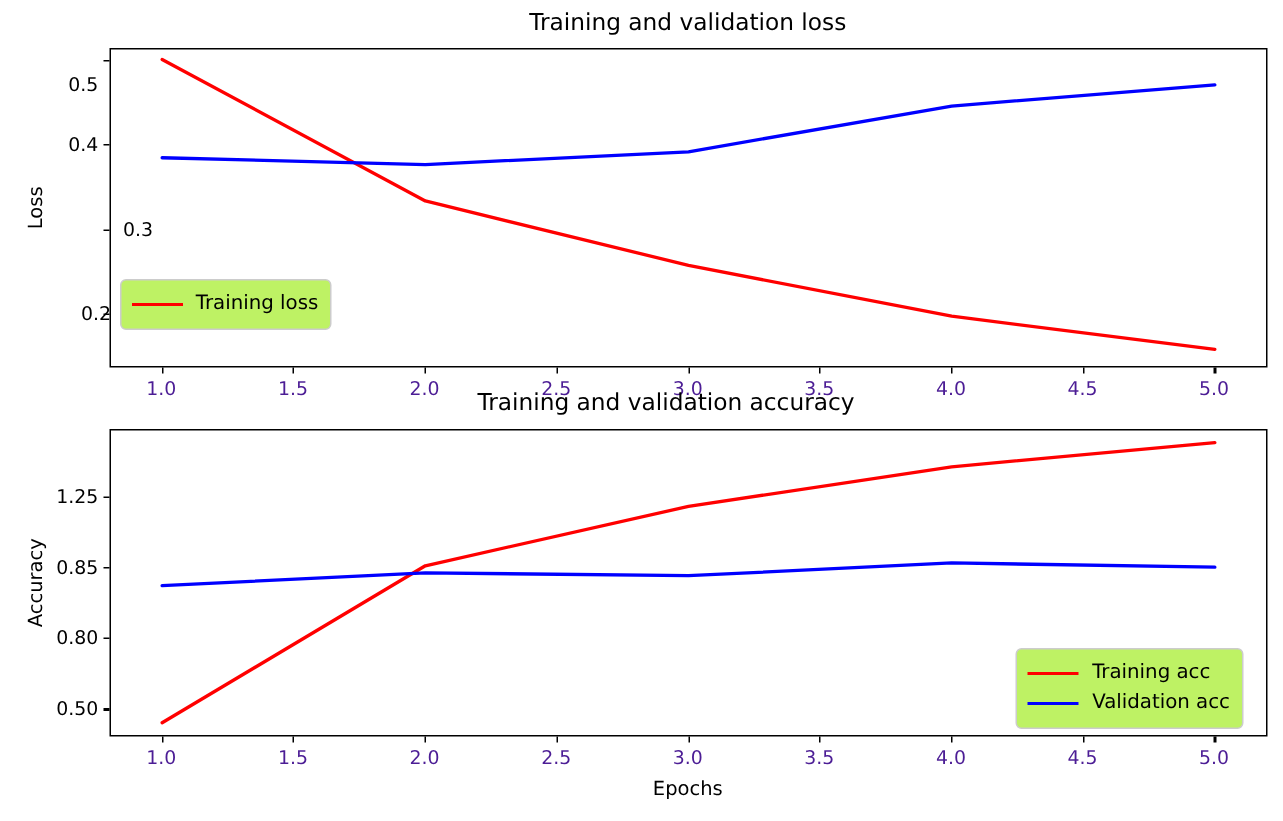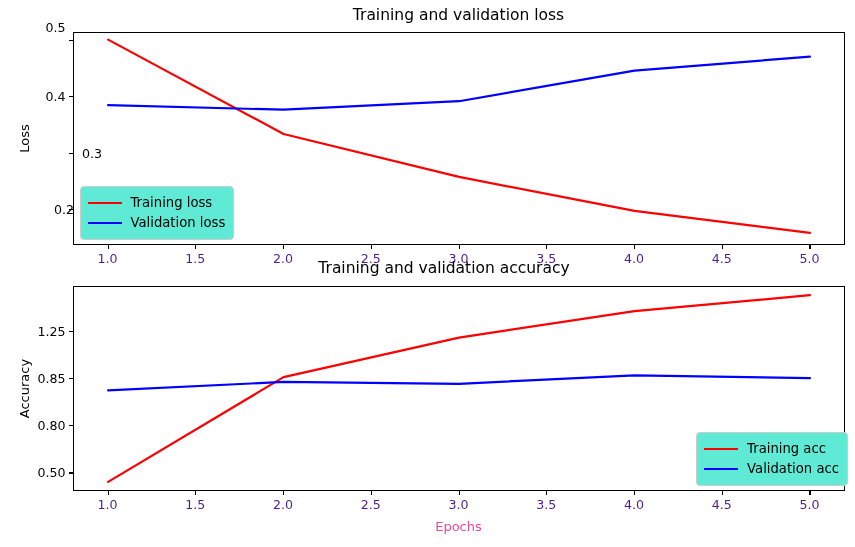--- a/index.html
+++ b/index.html
@@ -149,7 +149,7 @@
       <div class="tick-label-y" style="right: 781px; top: 209.123px;">0.2</div>
       <div class="tick-label-y" style="right: 753px; top: 152.625px; text-align: center;">0.3</div>
       <div class="tick-label-y" style="right: 789.5px; top: 96.126px;">0.4</div>
-      <div class="tick-label-y" style="right: 789.5px; top: 27px;">0.5</div>
+      <div class="tick-label-y" style="right: 789.5px; top: 56px;">0.5</div>
     </div>
   <div id="tickmarks-0">
       <div class="tick-mark tick-mark-x" style="left: 107.591px; top: 245px;"></div>

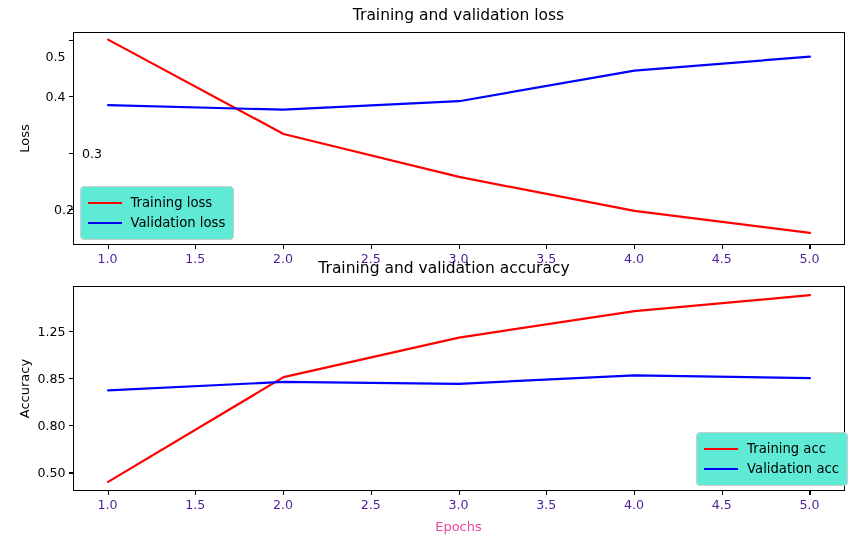--- a/index.html
+++ b/index.html
@@ -90,7 +90,7 @@
   }
   .legend {
     position: absolute;
-    background: #5eead4;
+    background: #bef264;
     border: 0.9px solid #cccccc;
     border-radius: 4px;
     padding: 6px 8px 6px 7px;

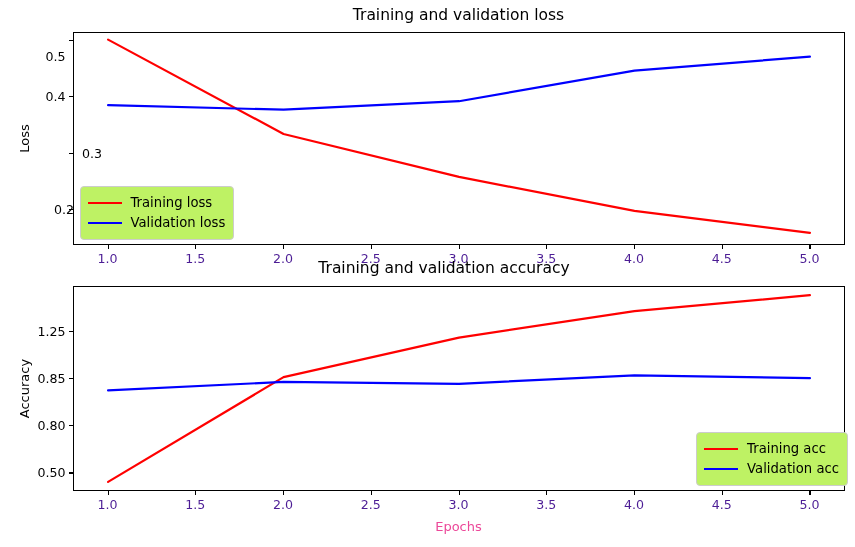--- a/index.html
+++ b/index.html
@@ -172,10 +172,6 @@
       <span class="legend-swatch" style="border-top-color:#ff0000"></span>
       <span class="legend-text">Training loss</span>
     </div>
-    <div class="legend-row">
-      <span class="legend-swatch" style="border-top-color:#0000ff"></span>
-      <span class="legend-text">Validation loss</span>
-    </div>
   </div>
 
   <div class="axes-title" id="title-1" style="top: 259px; left: 58px; width: 772px; right: auto;">Training and validation accuracy</div>

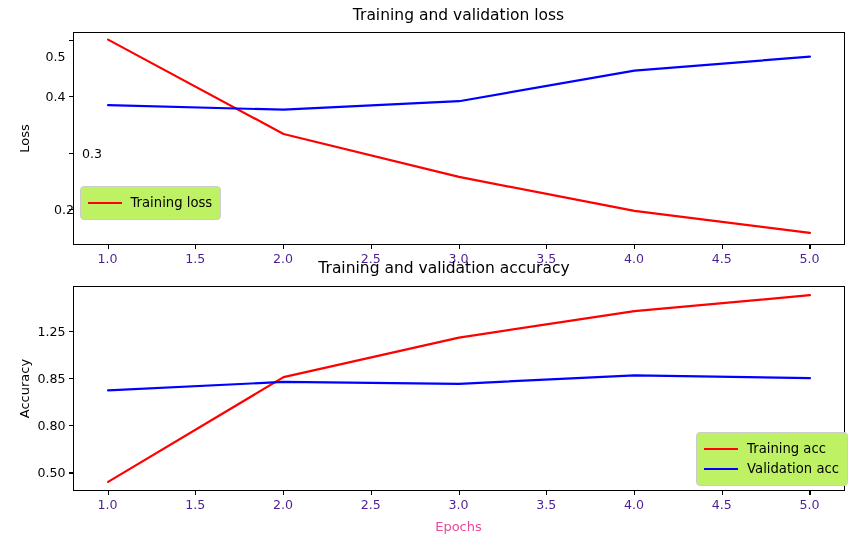--- a/index.html
+++ b/index.html
@@ -221,7 +221,7 @@
 
   <div class="axis-label-x" id="xlabel-1" style="left: 458.5px; top: 519px;">Epochs</div>
 
-  <div class="legend" id="legend-1" style="left: auto; right: 7px; top: 432px;">
+  <div class="legend" id="legend-1" style="left: auto; right: 26px; top: 432px;">
     <div class="legend-row">
       <span class="legend-swatch" style="border-top-color:#ff0000"></span>
       <span class="legend-text">Training acc</span>

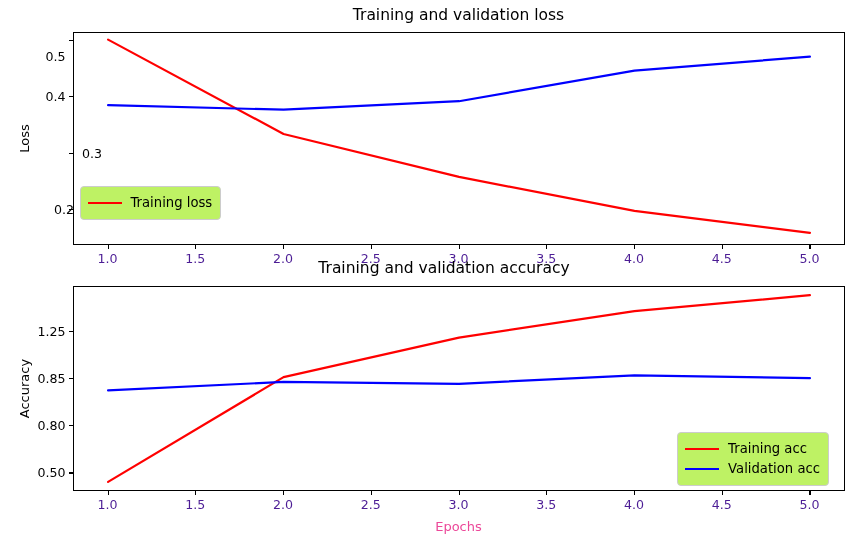--- a/index.html
+++ b/index.html
@@ -83,7 +83,7 @@
   .axis-label-x {
     position: absolute;
     font-size: 13px;
-    color: #ec4899;
+    color: #000000;
     text-align: center;
     white-space: nowrap;
     transform: translateX(-50%);

